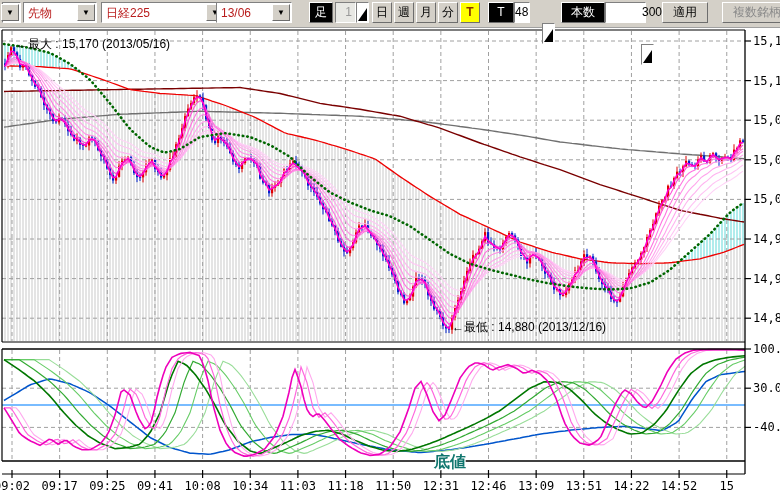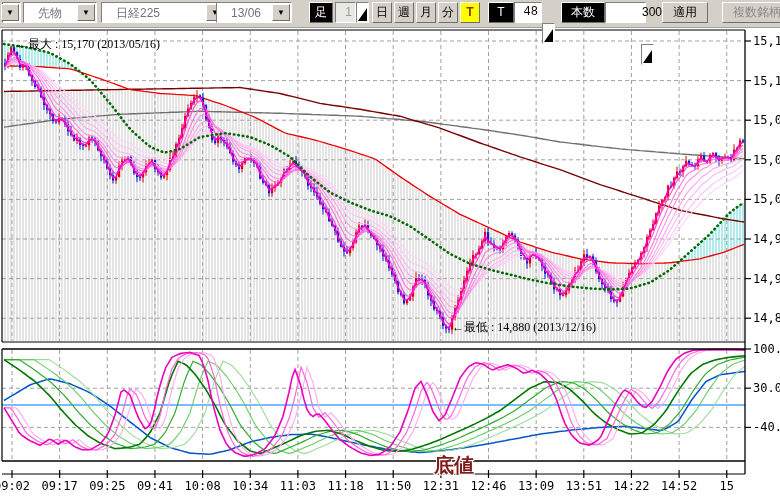--- a/index.html
+++ b/index.html
@@ -18,7 +18,7 @@
   .lbl-black{background:#000;color:#fff;border:1px solid;border-color:#ffffff #6d6d6d #6d6d6d #ffffff;
     text-align:center;line-height:19px;}
   .combo{background:#fff;border:1px solid;border-color:#808080 #ffffff #ffffff #808080;}
-  .combo .cval{position:absolute;left:4px;top:2px;line-height:16px;color:#737373;margin-left:10px;}
+  .combo .cval{position:absolute;left:4px;top:2px;line-height:16px;color:#b91c1c;}
   .combo .carr{position:absolute;right:1px;top:1px;width:16px;bottom:1px;background:#d4d0c8;
     border:1px solid;border-color:#ffffff #6d6d6d #6d6d6d #ffffff;text-align:center;
     font-size:8px;line-height:16px;color:#000;cursor:pointer;}

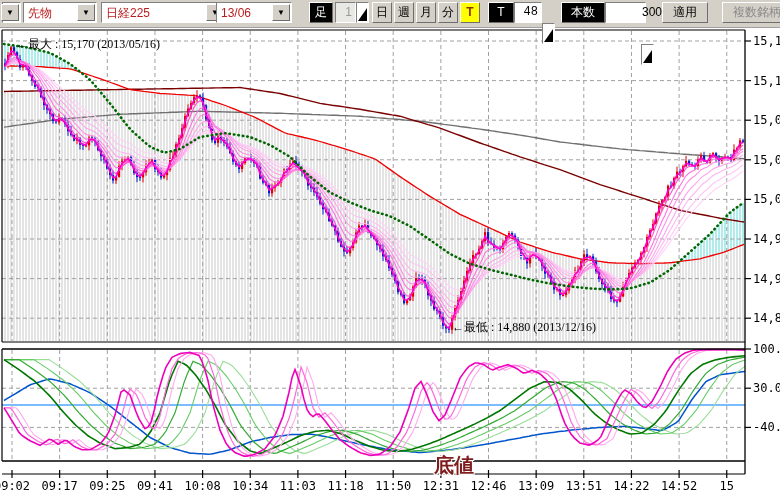--- a/index.html
+++ b/index.html
@@ -1000,7 +1000,7 @@
     <div class="tb btn" style="left:438px;width:20px;">分</div>
     <div class="tb btn yellow" style="left:460px;width:20px;">T</div>
     <div class="tb lbl-black" style="left:488px;width:26px;">T</div>
-    <div class="tb field" style="left:514px;width:28px;font-family:Liberation Mono, monospace;">48</div>
+    <div class="tb field" style="left:514px;width:16px;">48</div>
     <div class="tb spin" style="left:542px;"></div>
     <div class="tb lbl-black" style="left:561px;width:44px;">本数</div>
     <div class="tb field" style="left:605px;width:36px;padding-left:36px;">3000</div>

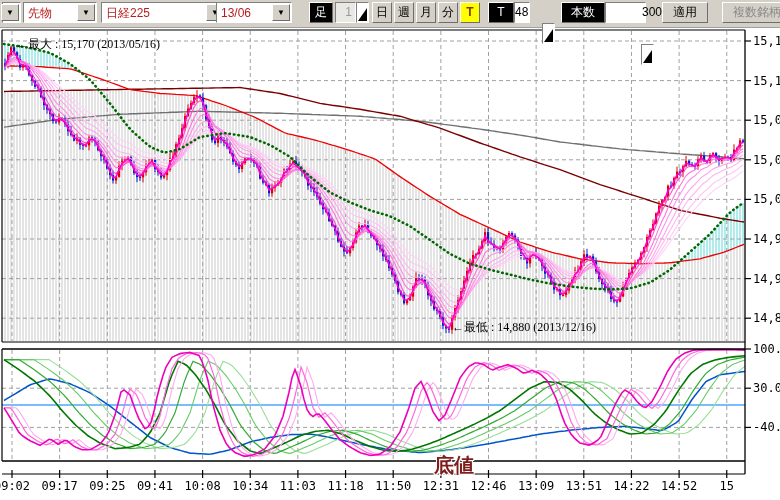--- a/index.html
+++ b/index.html
@@ -33,7 +33,7 @@
     border-right:9px solid transparent;border-top:13px solid #fff;}
   
   .anno{position:absolute;font-size:12px;color:#000;white-space:nowrap;z-index:3;
-    font-family:Liberation Serif, serif;}
+    font-family:Liberation Sans, sans-serif;}
   #anno-bottom{position:absolute;color:#7f1d1d;font-weight:bold;font-size:20px;z-index:4;
     text-shadow:1px 1px 0 #fff,-1px -1px 0 #fff,1px -1px 0 #fff,-1px 1px 0 #fff;}
 </style>

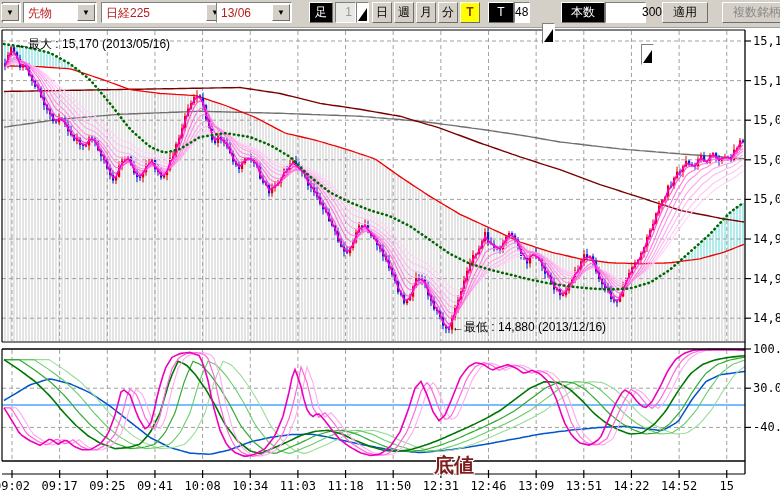--- a/index.html
+++ b/index.html
@@ -34,7 +34,7 @@
   
   .anno{position:absolute;font-size:12px;color:#000;white-space:nowrap;z-index:3;
     font-family:Liberation Sans, sans-serif;}
-  #anno-bottom{position:absolute;color:#7f1d1d;font-weight:bold;font-size:20px;z-index:4;
+  #anno-bottom{position:absolute;color:#0f766e;font-weight:bold;font-size:16px;z-index:4;
     text-shadow:1px 1px 0 #fff,-1px -1px 0 #fff,1px -1px 0 #fff,-1px 1px 0 #fff;}
 </style>
 </head>

